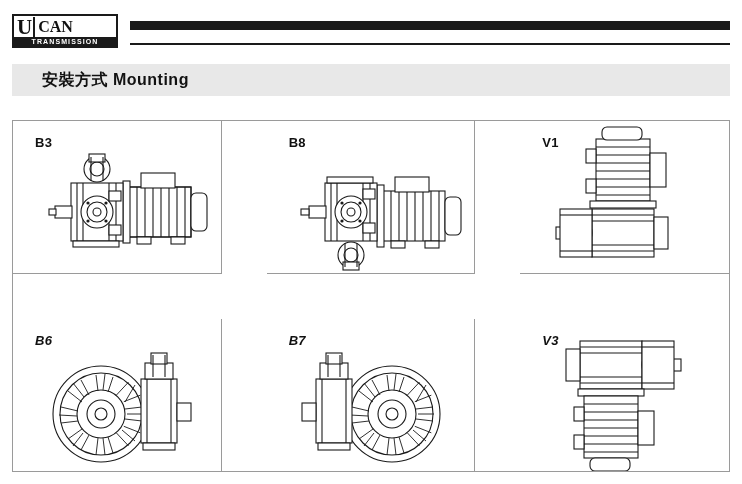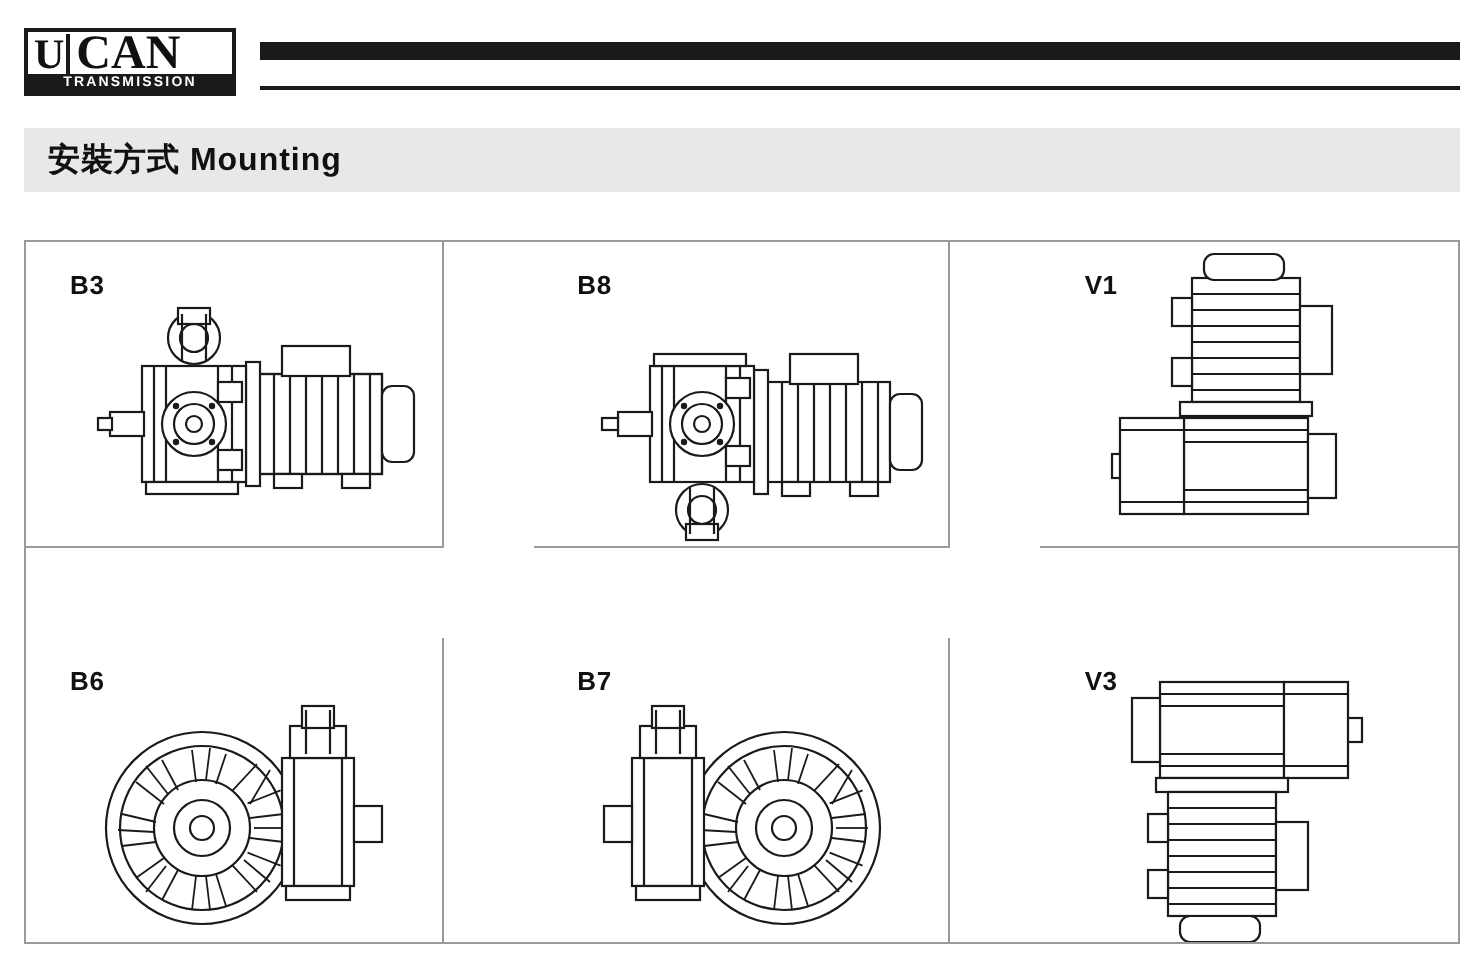--- a/index.html
+++ b/index.html
@@ -60,7 +60,7 @@
     display: inline-block;
     font-family: "Liberation Serif", serif;
     font-weight: bold;
-    font-size: 24px;
+    font-size: 16px;
     line-height: 20px;
     color: #111;
     border-left: 2px solid #1a1a1a;

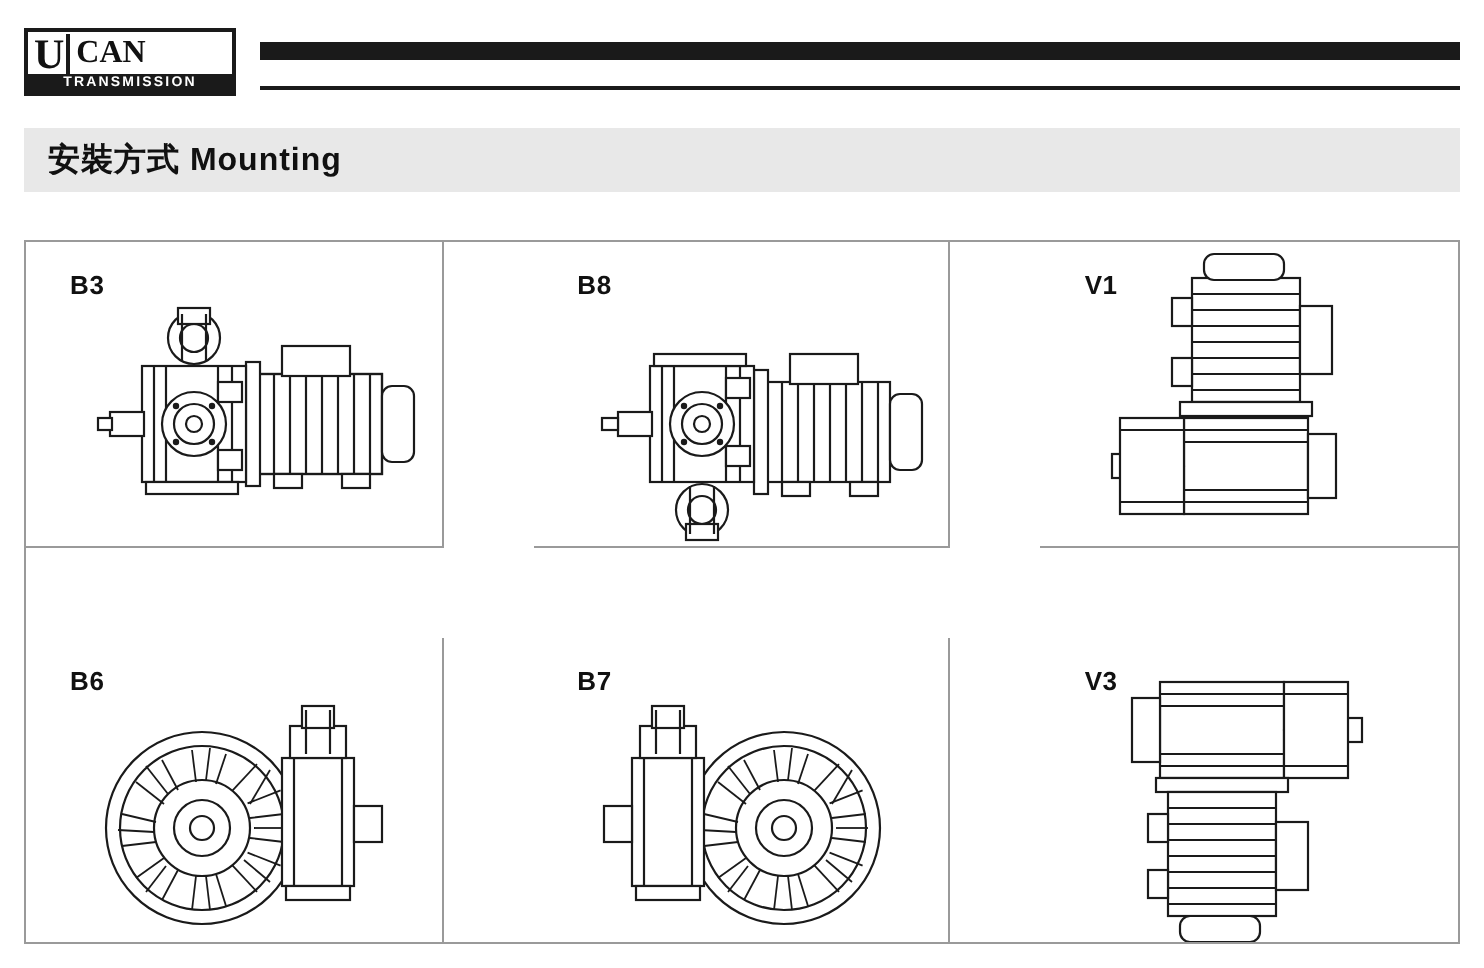--- a/index.html
+++ b/index.html
@@ -112,7 +112,7 @@
     font-size: 16px;
     font-weight: bold;
     color: #111;
-    padding-left: 12px;
+    padding-left: 30px;
     letter-spacing: 0.5px;
   }
 

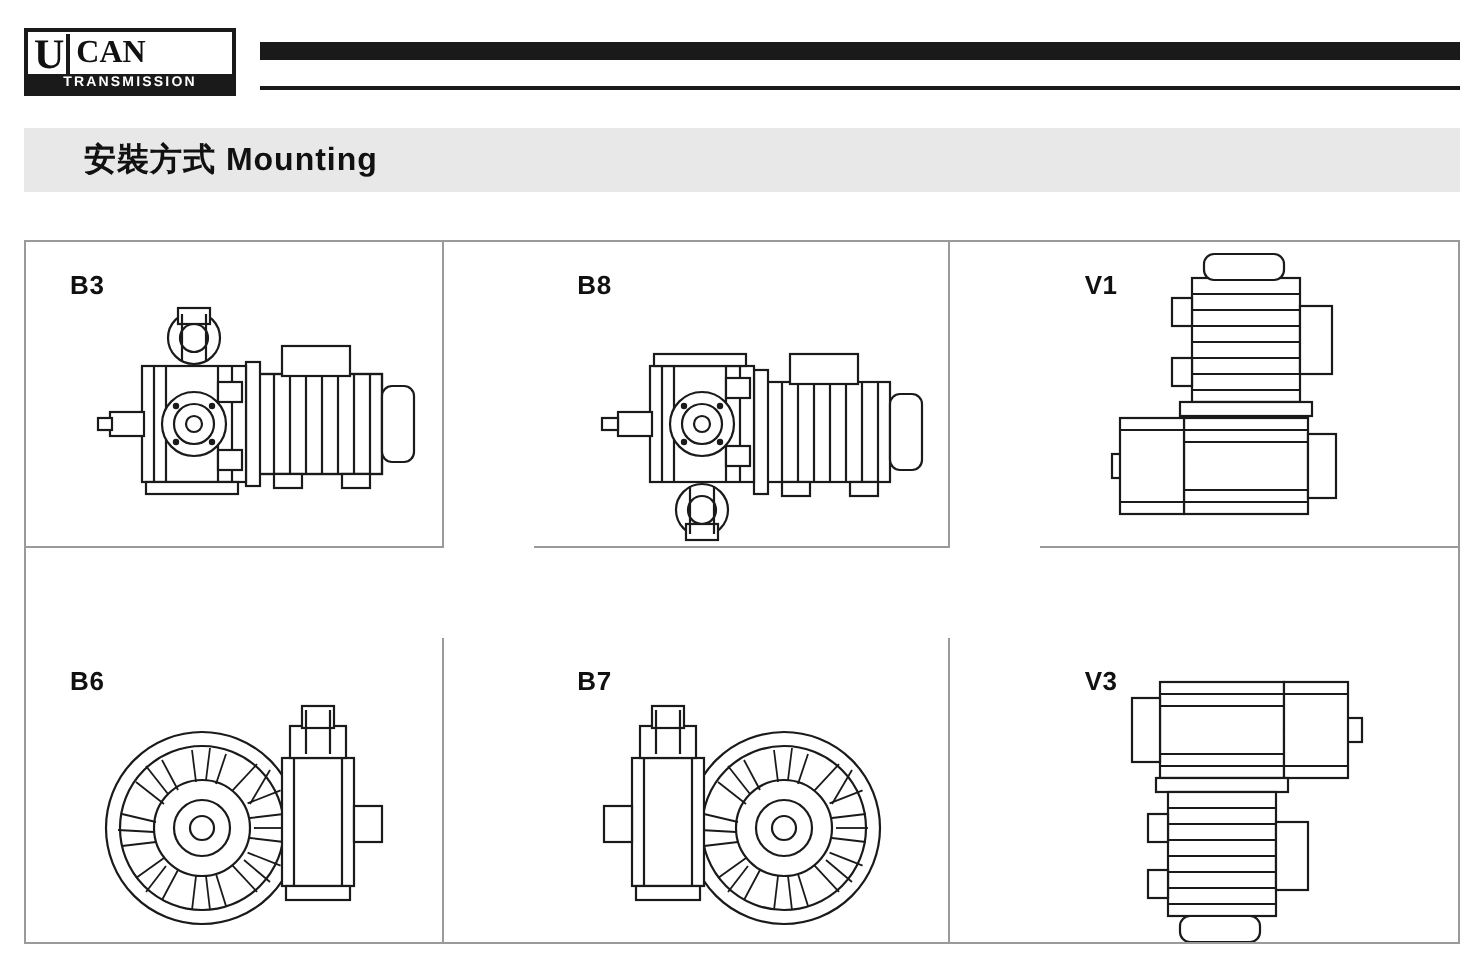--- a/index.html
+++ b/index.html
@@ -139,7 +139,7 @@
     overflow: hidden;
   }
   .cell.c3 { border-right: none; text-align: center; }
-  .cell.r2 { border-bottom: none; }
+  .cell.r2 { border-bottom: none; font-style: italic; }
   .cell-label {
     position: absolute;
     left: 22px;

